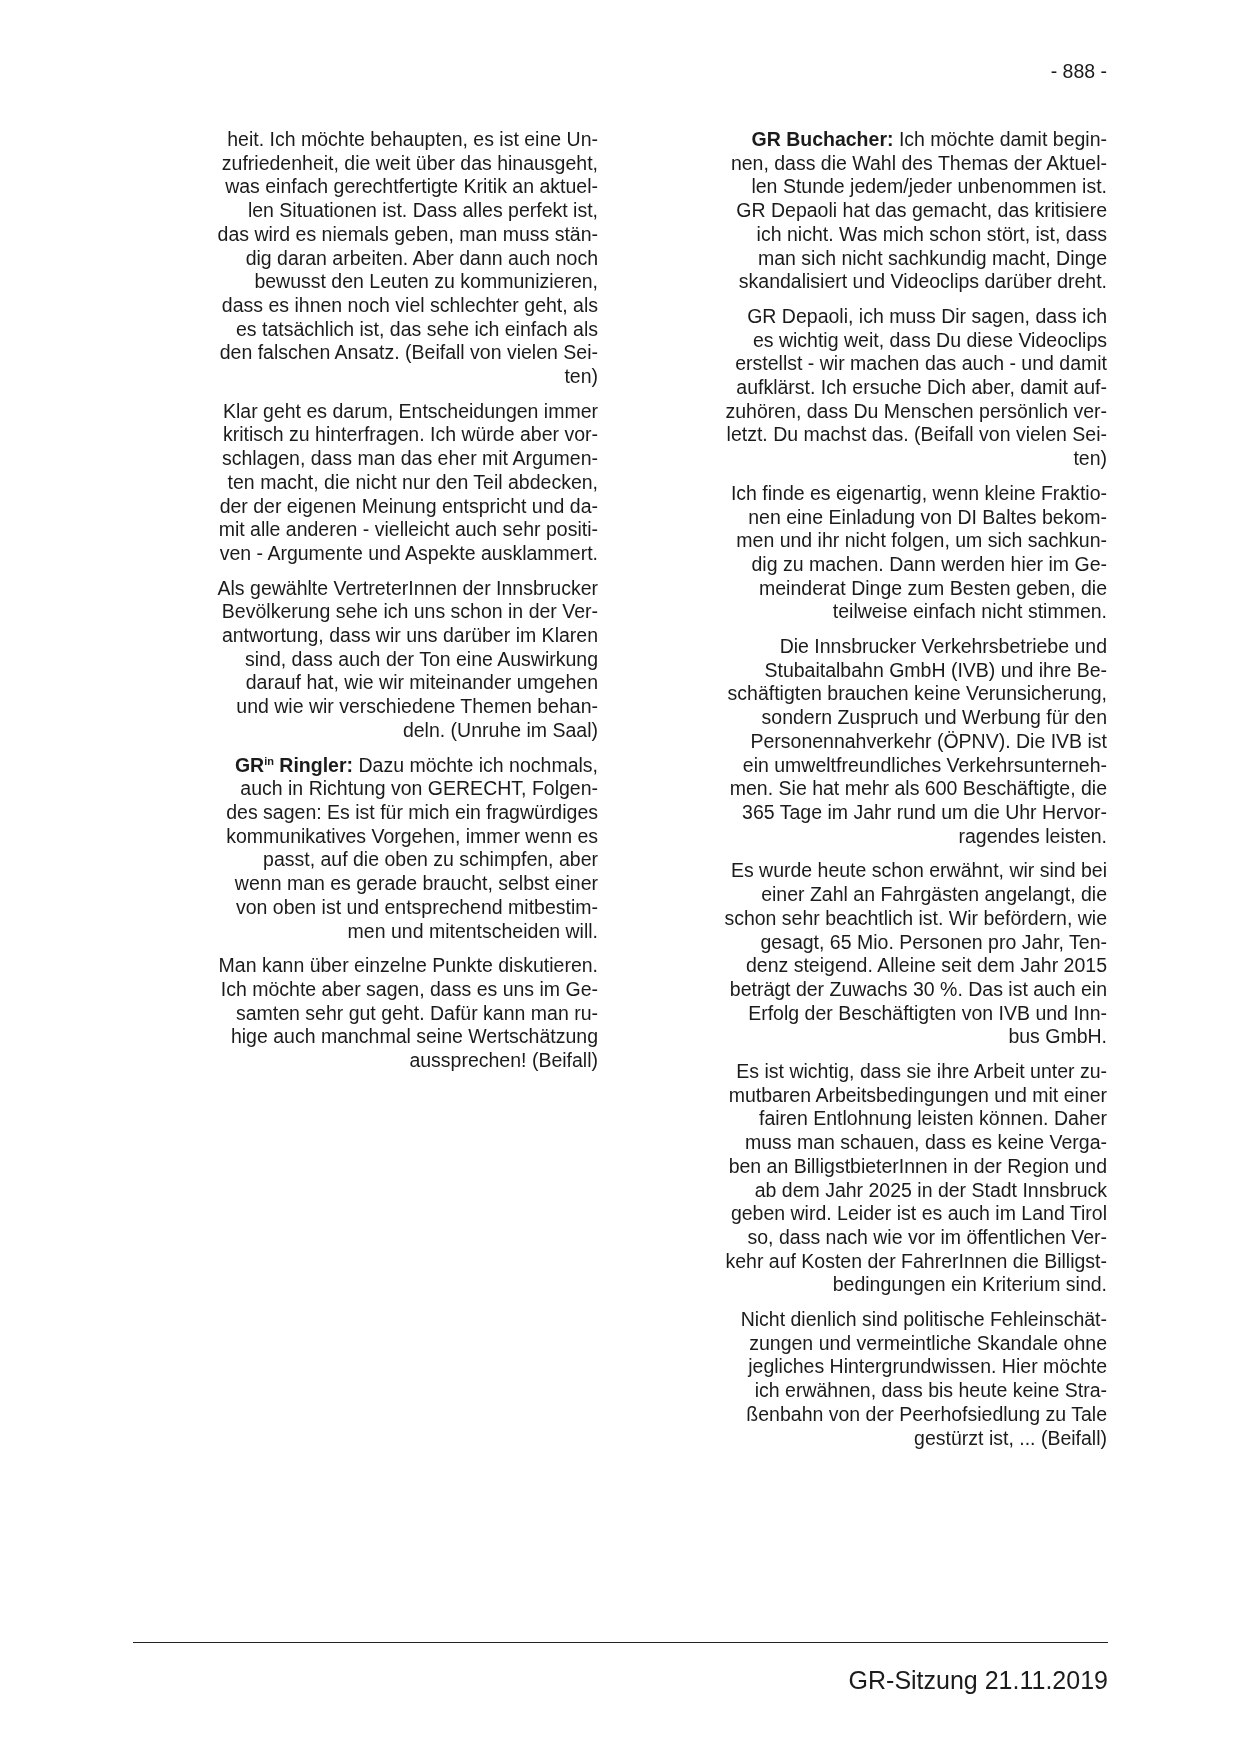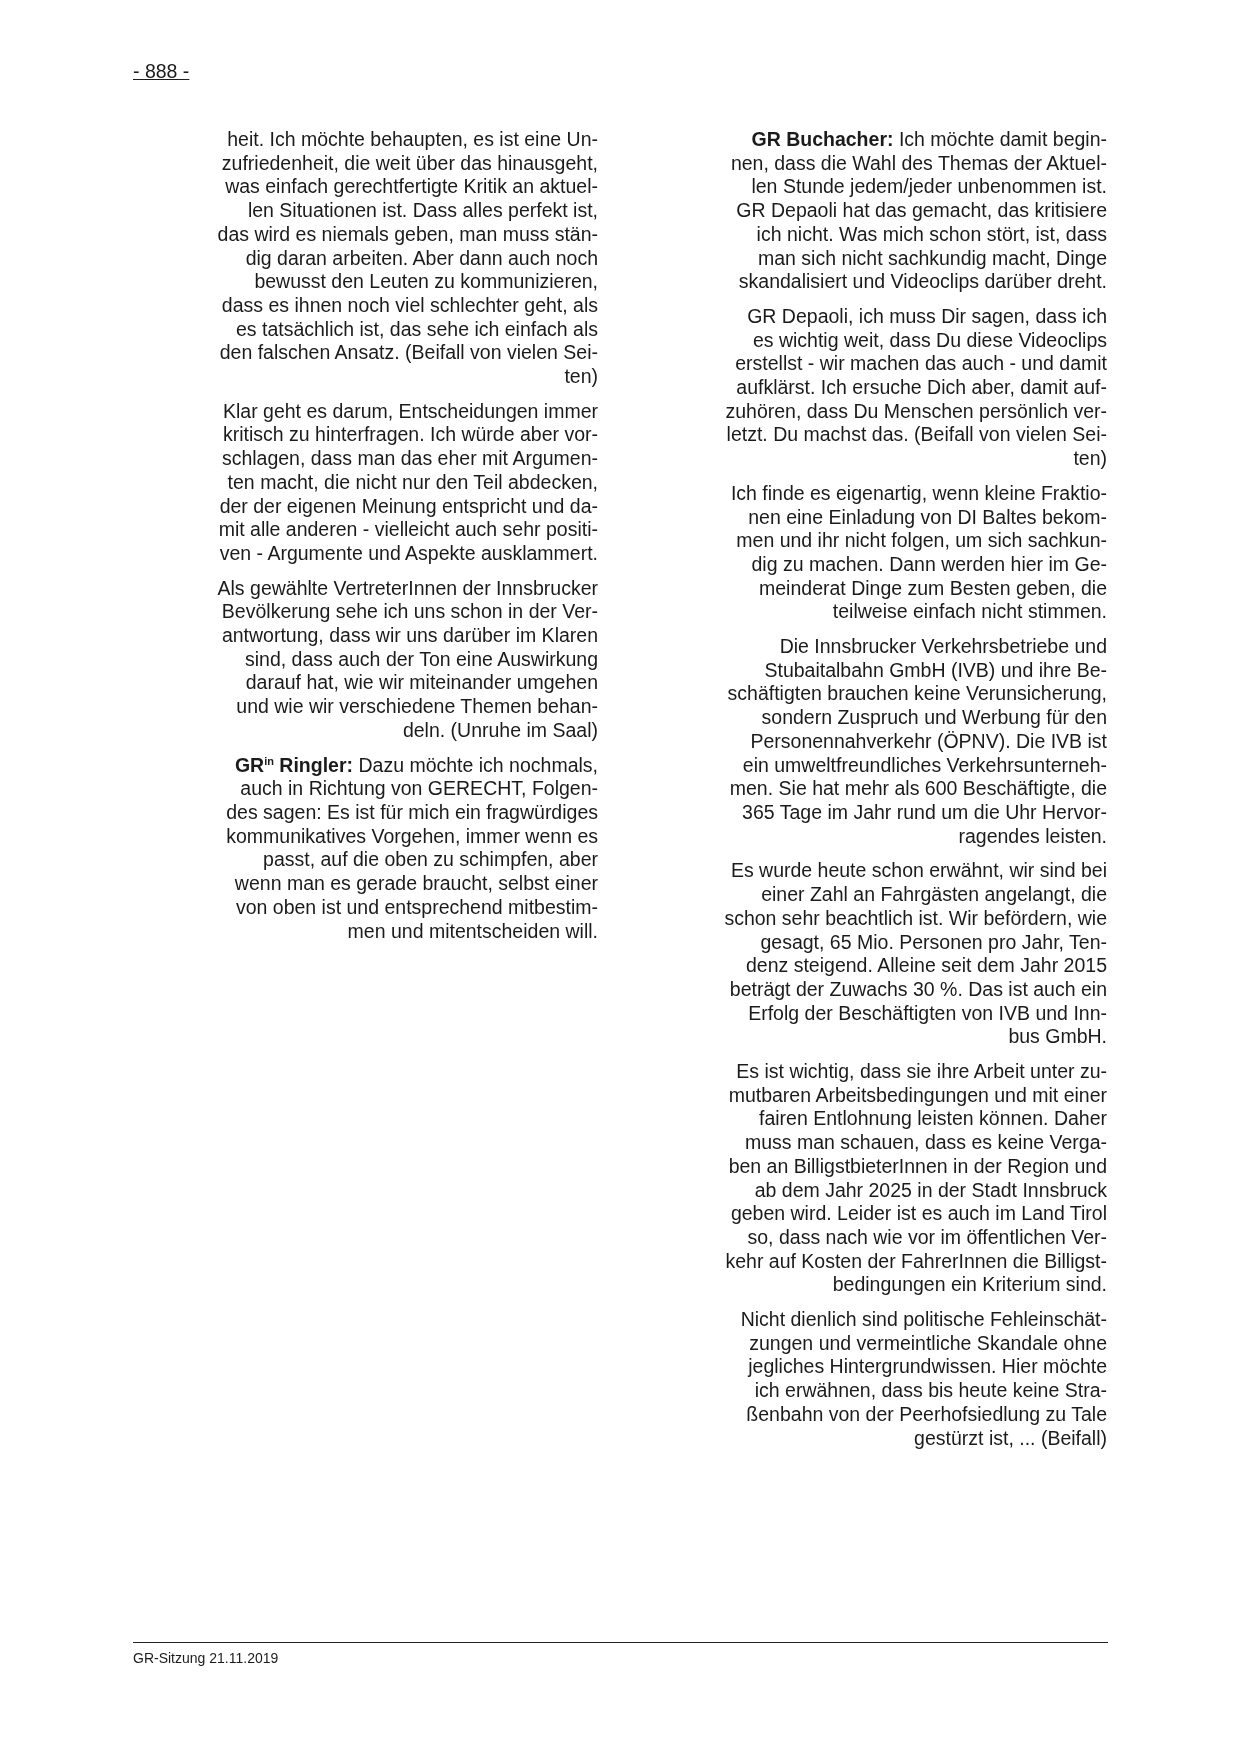--- a/index.html
+++ b/index.html
@@ -17,9 +17,8 @@
     top: 60px;
     left: 133px;
     width: 974px;
-    text-align: left;
+    text-align: right;
     font-size: 19.5px;
-    text-decoration: underline;
   }
   .content {
     position: absolute;

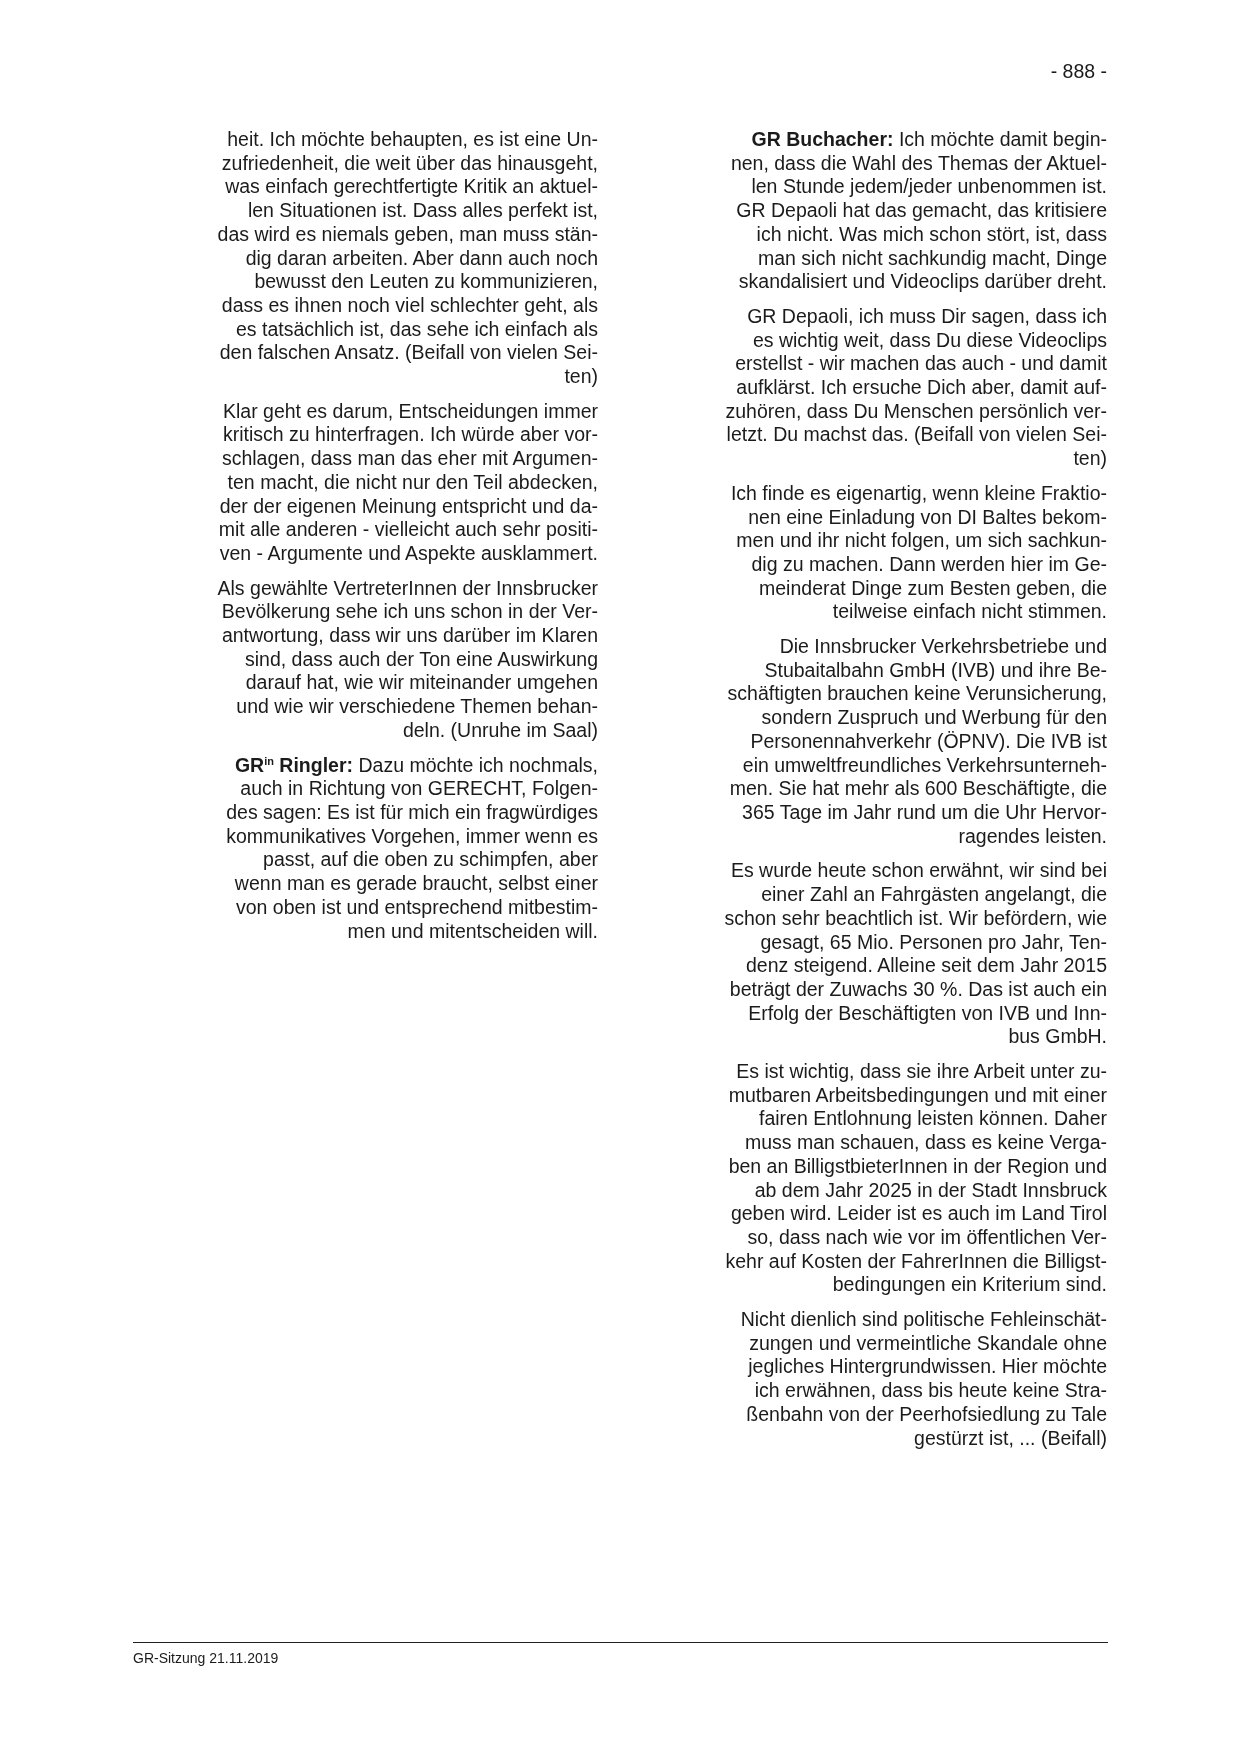--- a/index.html
+++ b/index.html
@@ -97,6 +97,11 @@
 wenn man es gerade braucht, selbst einer
 von oben ist und entsprechend mitbestim-
 men und mitentscheiden will.</span></p>
+      <p class="para"><span>Man kann über einzelne Punkte diskutieren.
+Ich möchte aber sagen, dass es uns im Ge-
+samten sehr gut geht. Dafür kann man ru-
+hige auch manchmal seine Wertschätzung
+aussprechen! (Beifall)</span></p>
     </div>
   <div class="col">
       <p class="para"><span class="b">GR Buchacher:</span><span> Ich möchte damit begin-

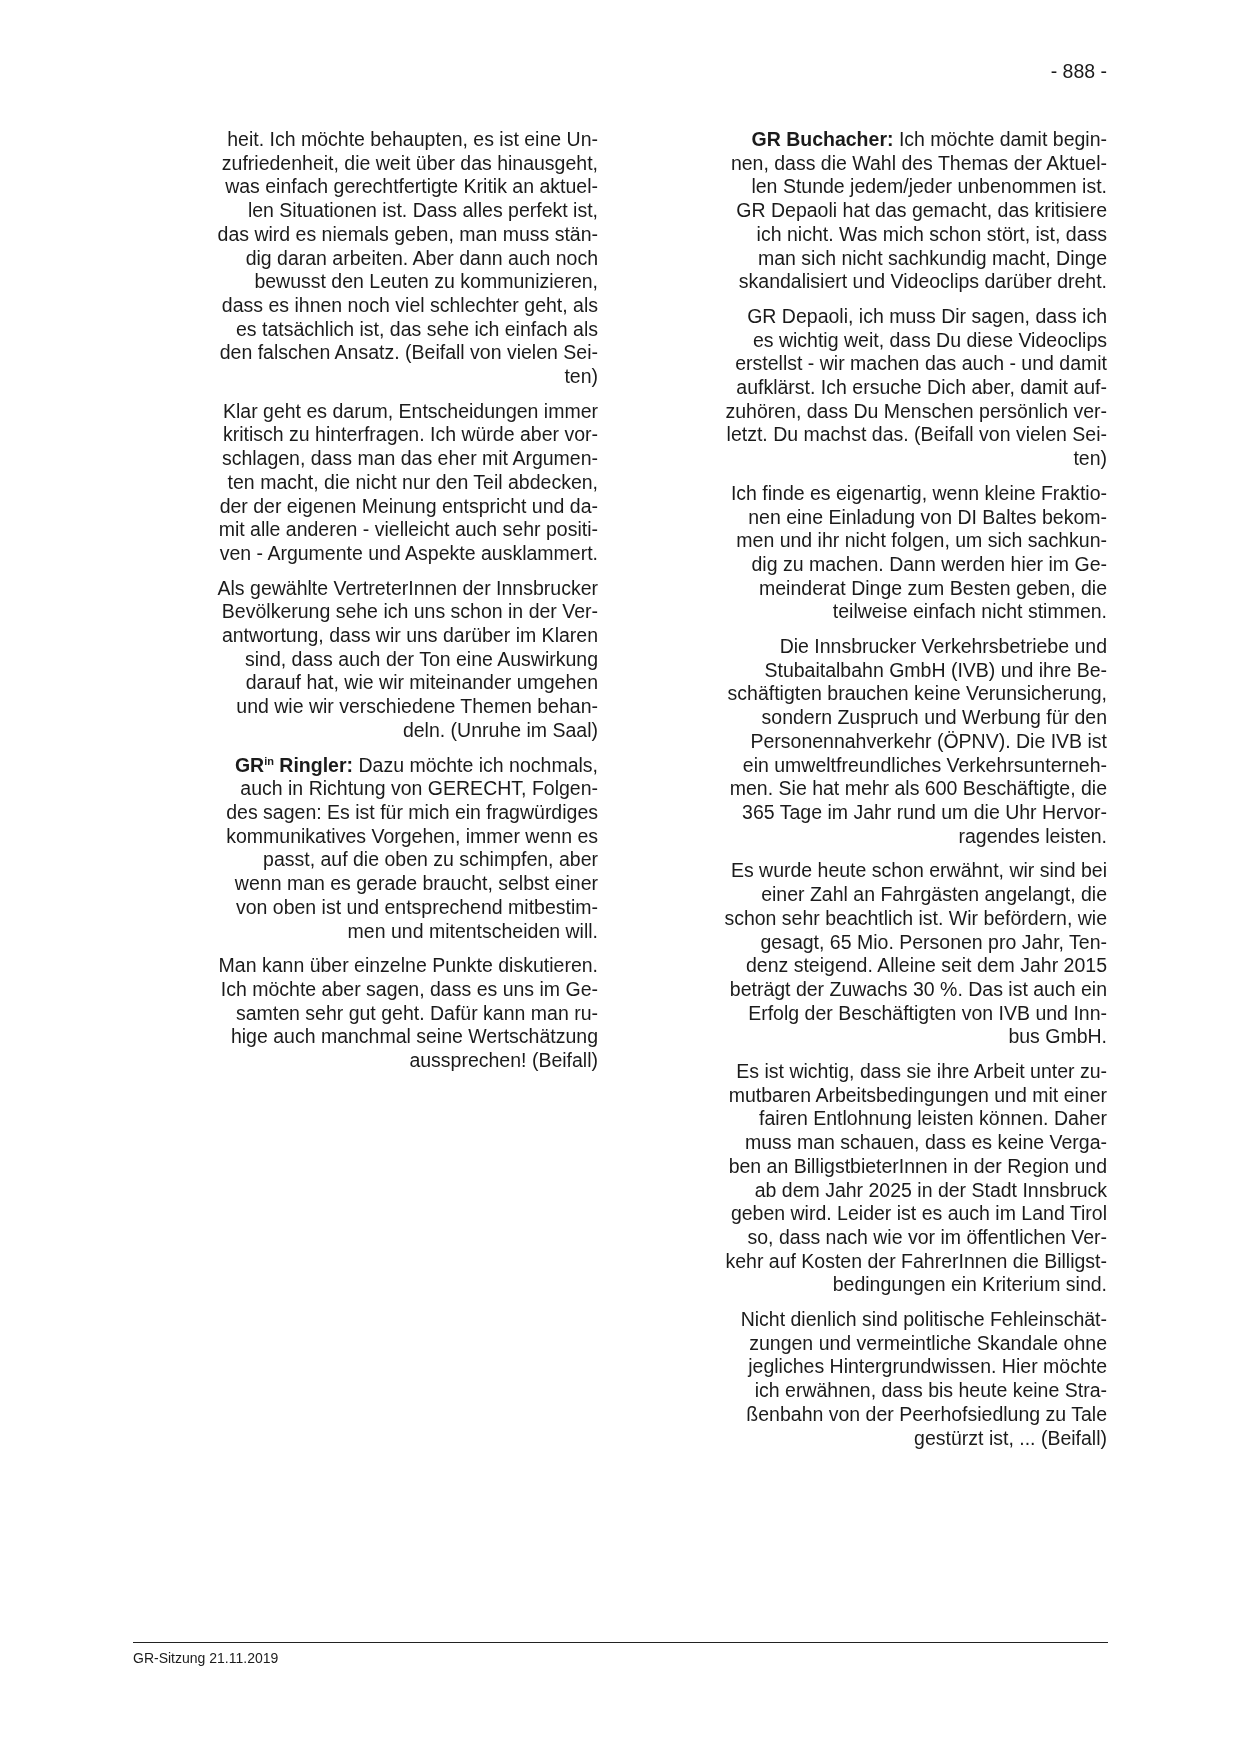--- a/index.html
+++ b/index.html
@@ -53,8 +53,9 @@
     height: 0;
   }
   .footer-text {
-    font-size: 14px;
-    margin-top: 7px;
+    font-size: 25px;
+    margin-top: 23px;
+    text-align: right;
   }
 </style>
 </head>

